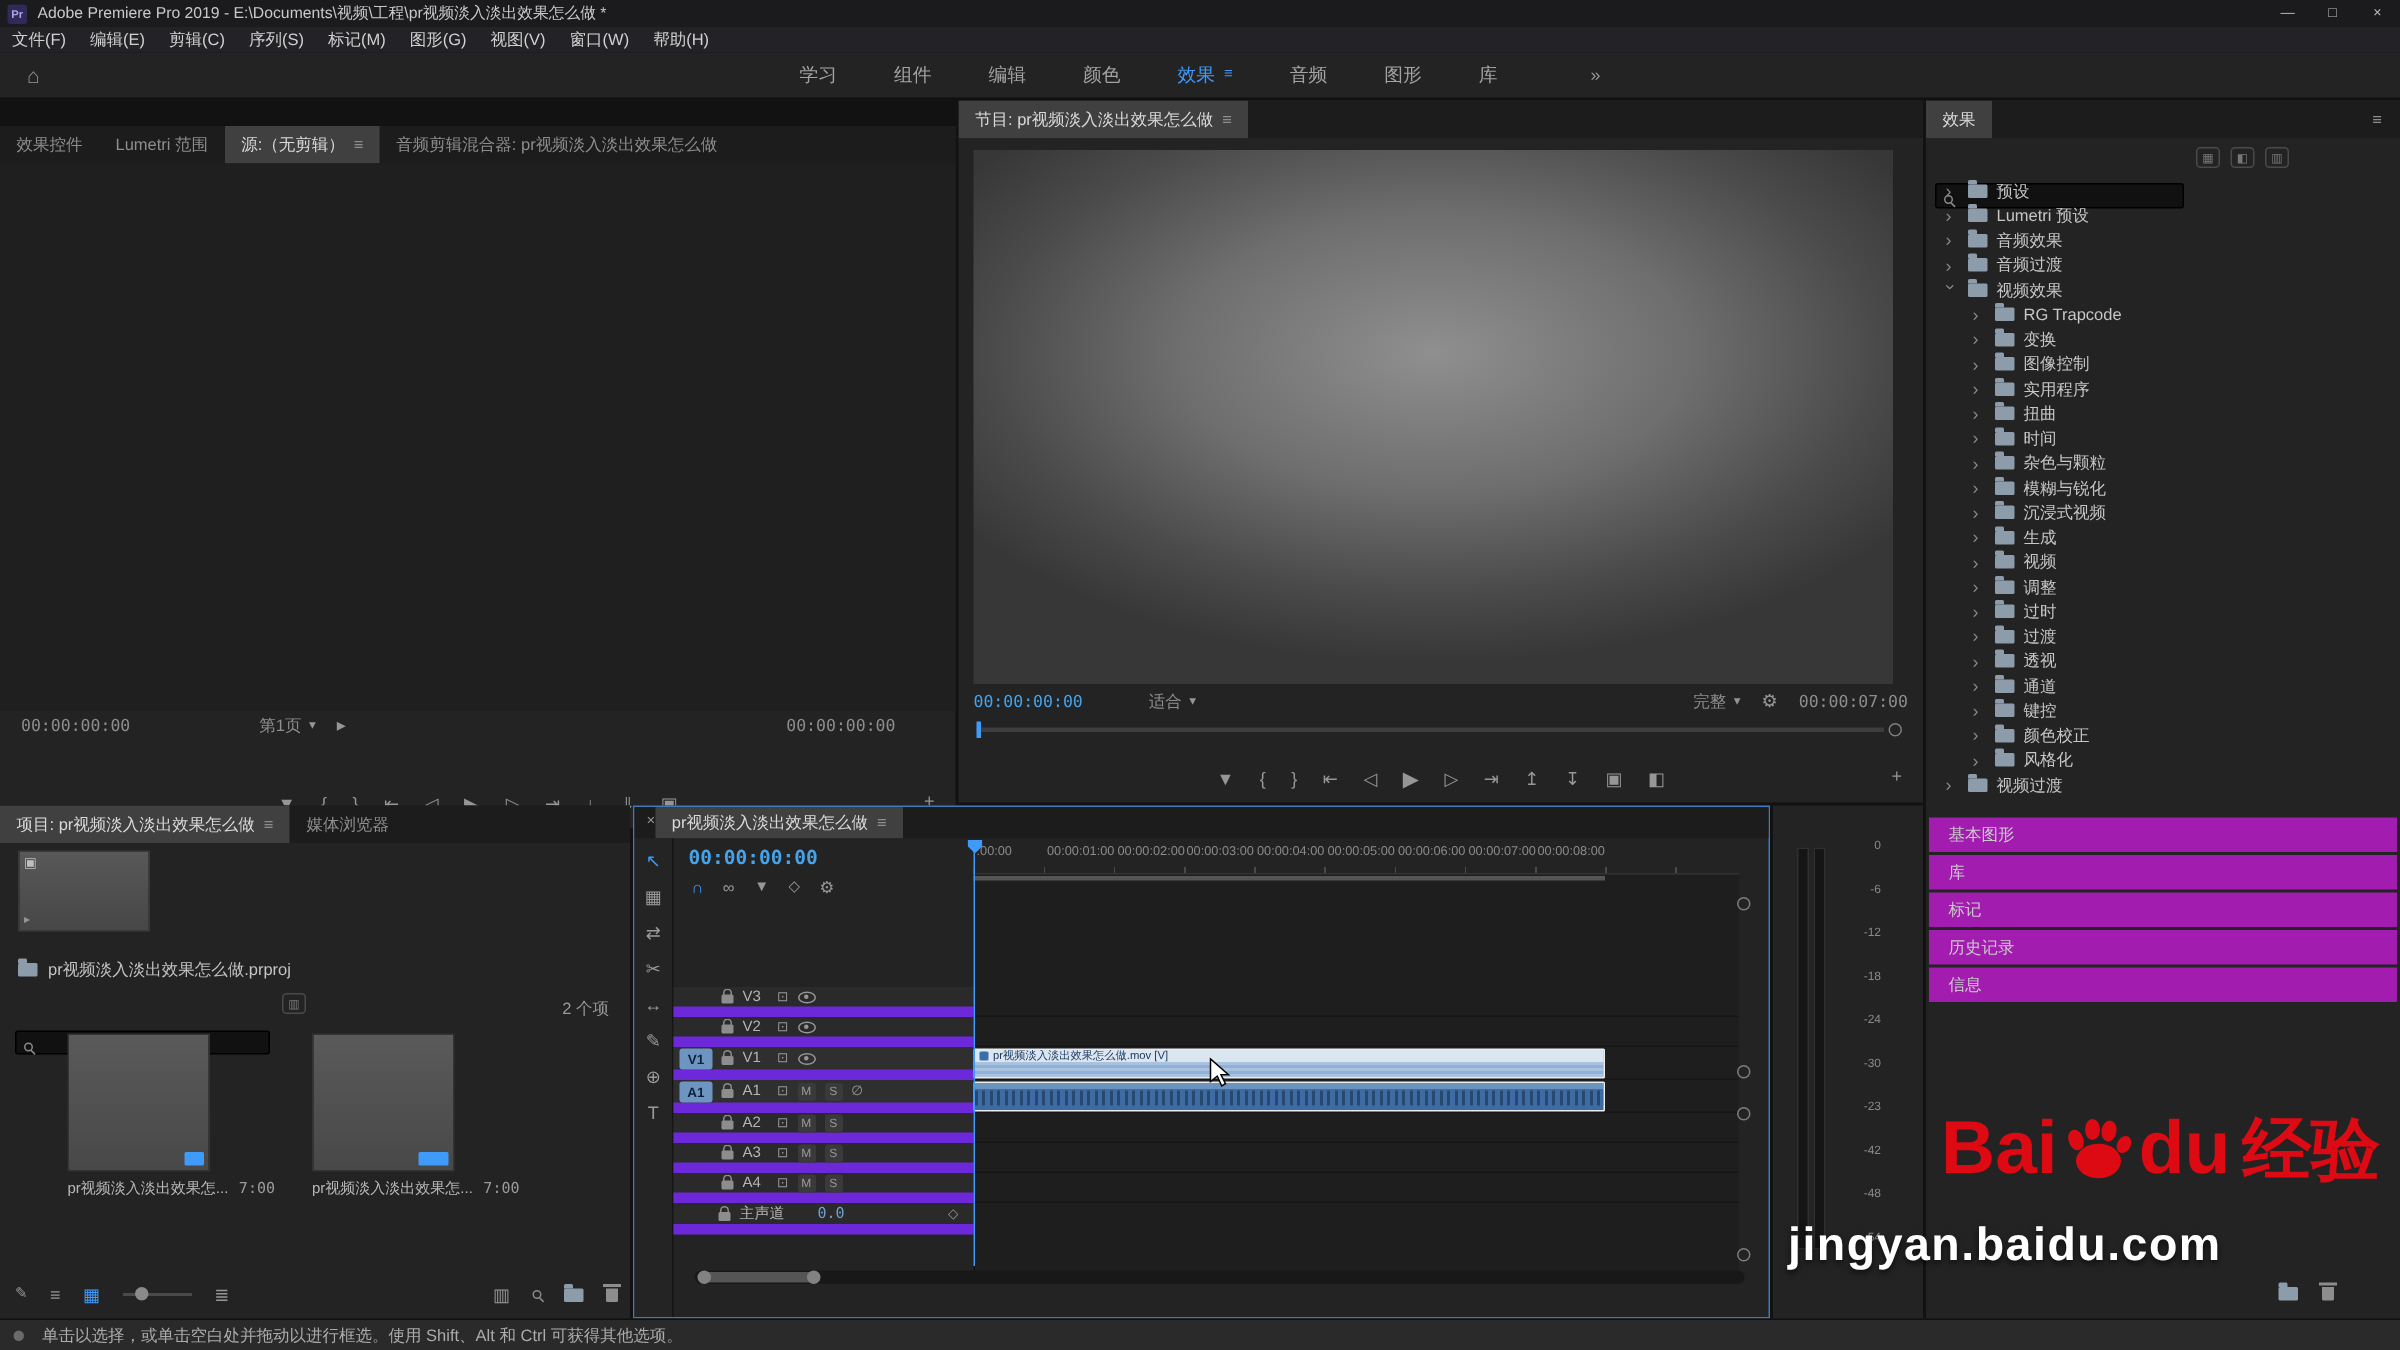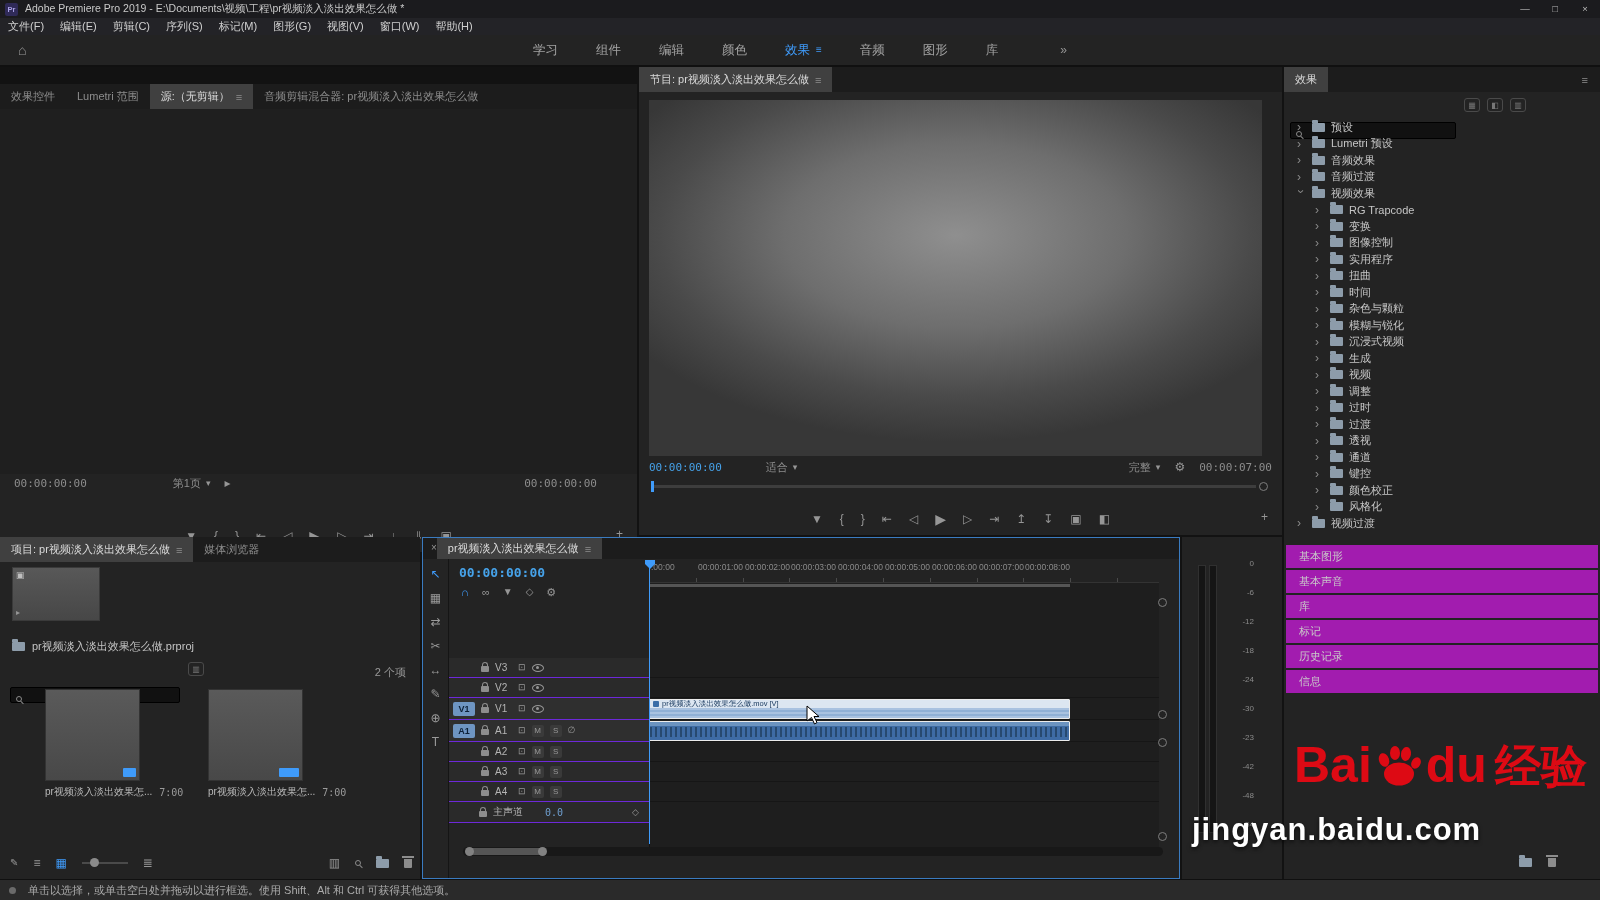--- a/index.html
+++ b/index.html
@@ -349,7 +349,6 @@
     </div>
     <div class="abs" style="left:2px;right:2px;top:478px">
       <div class="stk">基本图形</div>
-      <div class="stk">基本声音</div>
       <div class="stk">库</div>
       <div class="stk">标记</div>
       <div class="stk">历史记录</div>

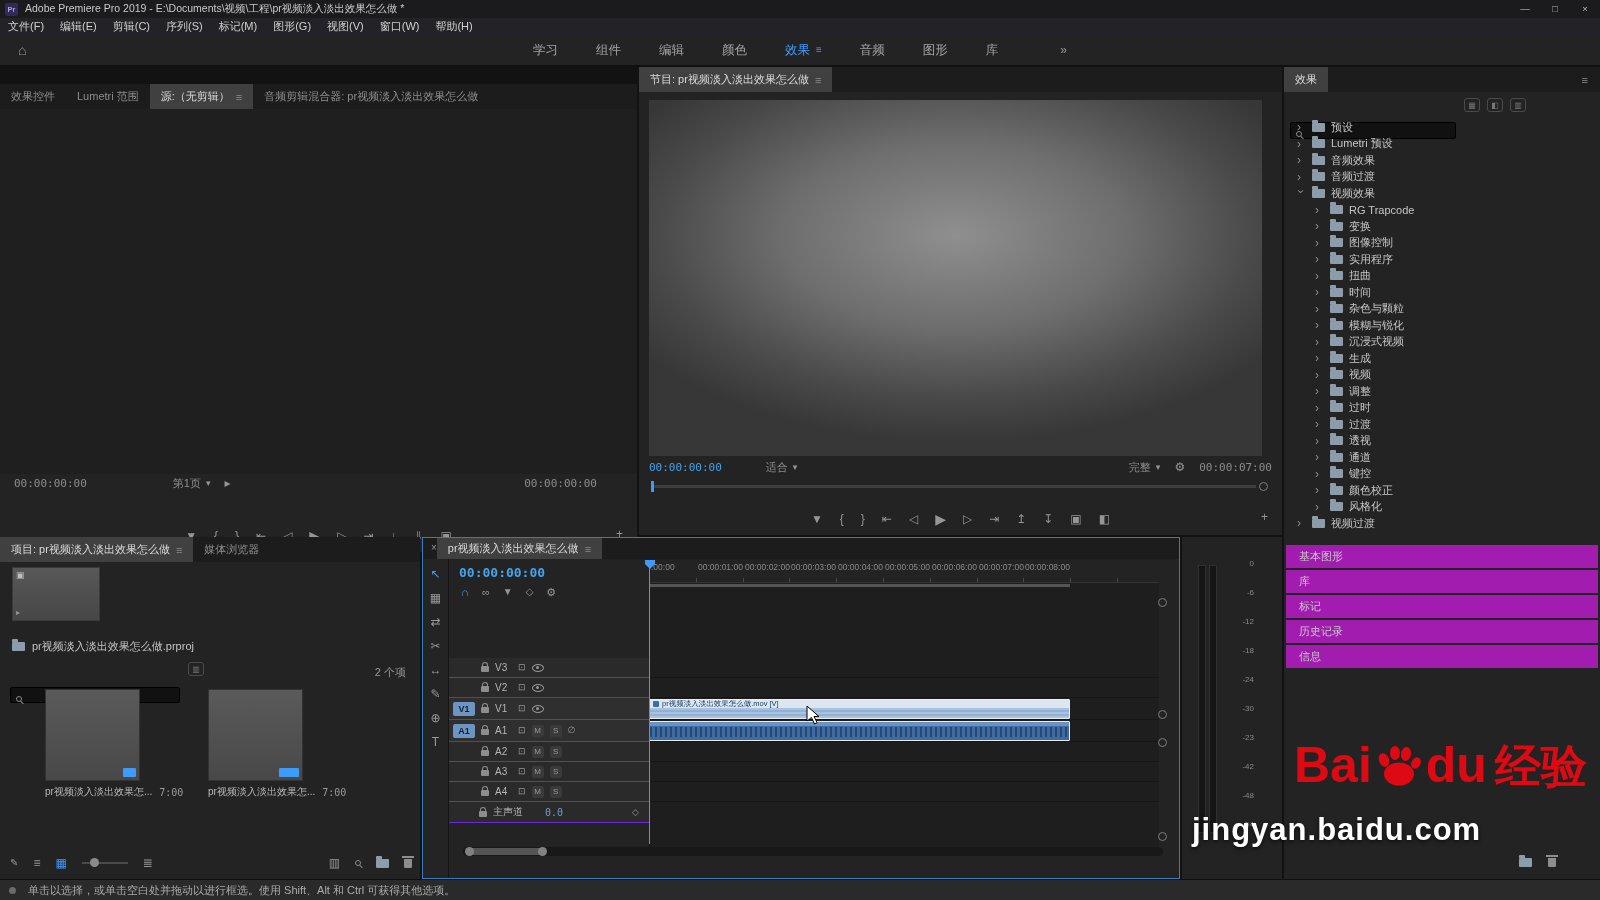--- a/index.html
+++ b/index.html
@@ -53,7 +53,7 @@
   .tl-tools{position:absolute;left:0;top:21px;bottom:0;width:26px;background:#242424;border-right:1px solid #151515;display:flex;flex-direction:column;align-items:center;padding-top:8px;gap:10px}
   .tool{font-size:12px;color:#9a9a9a}
   .tool.active{color:#3f9bfa}
-  .trkh{position:absolute;left:26px;width:200px;background:#2a2a2a;border-bottom:1px solid #6d28d9;display:flex;align-items:center;gap:6px;padding-left:4px;font-size:10px}
+  .trkh{position:absolute;left:26px;width:200px;background:#2a2a2a;border-bottom:7px solid #6d28d9;display:flex;align-items:center;gap:6px;padding-left:4px;font-size:10px}
   .trkc{position:absolute;left:226px;right:20px;border-bottom:1px solid #161616}
   .patch{width:22px;height:14px;border-radius:2px;font-size:9px;display:flex;align-items:center;justify-content:center;color:transparent;flex:none}
   .patch.on{background:#6e95c2;color:#0d2138;font-weight:bold}

